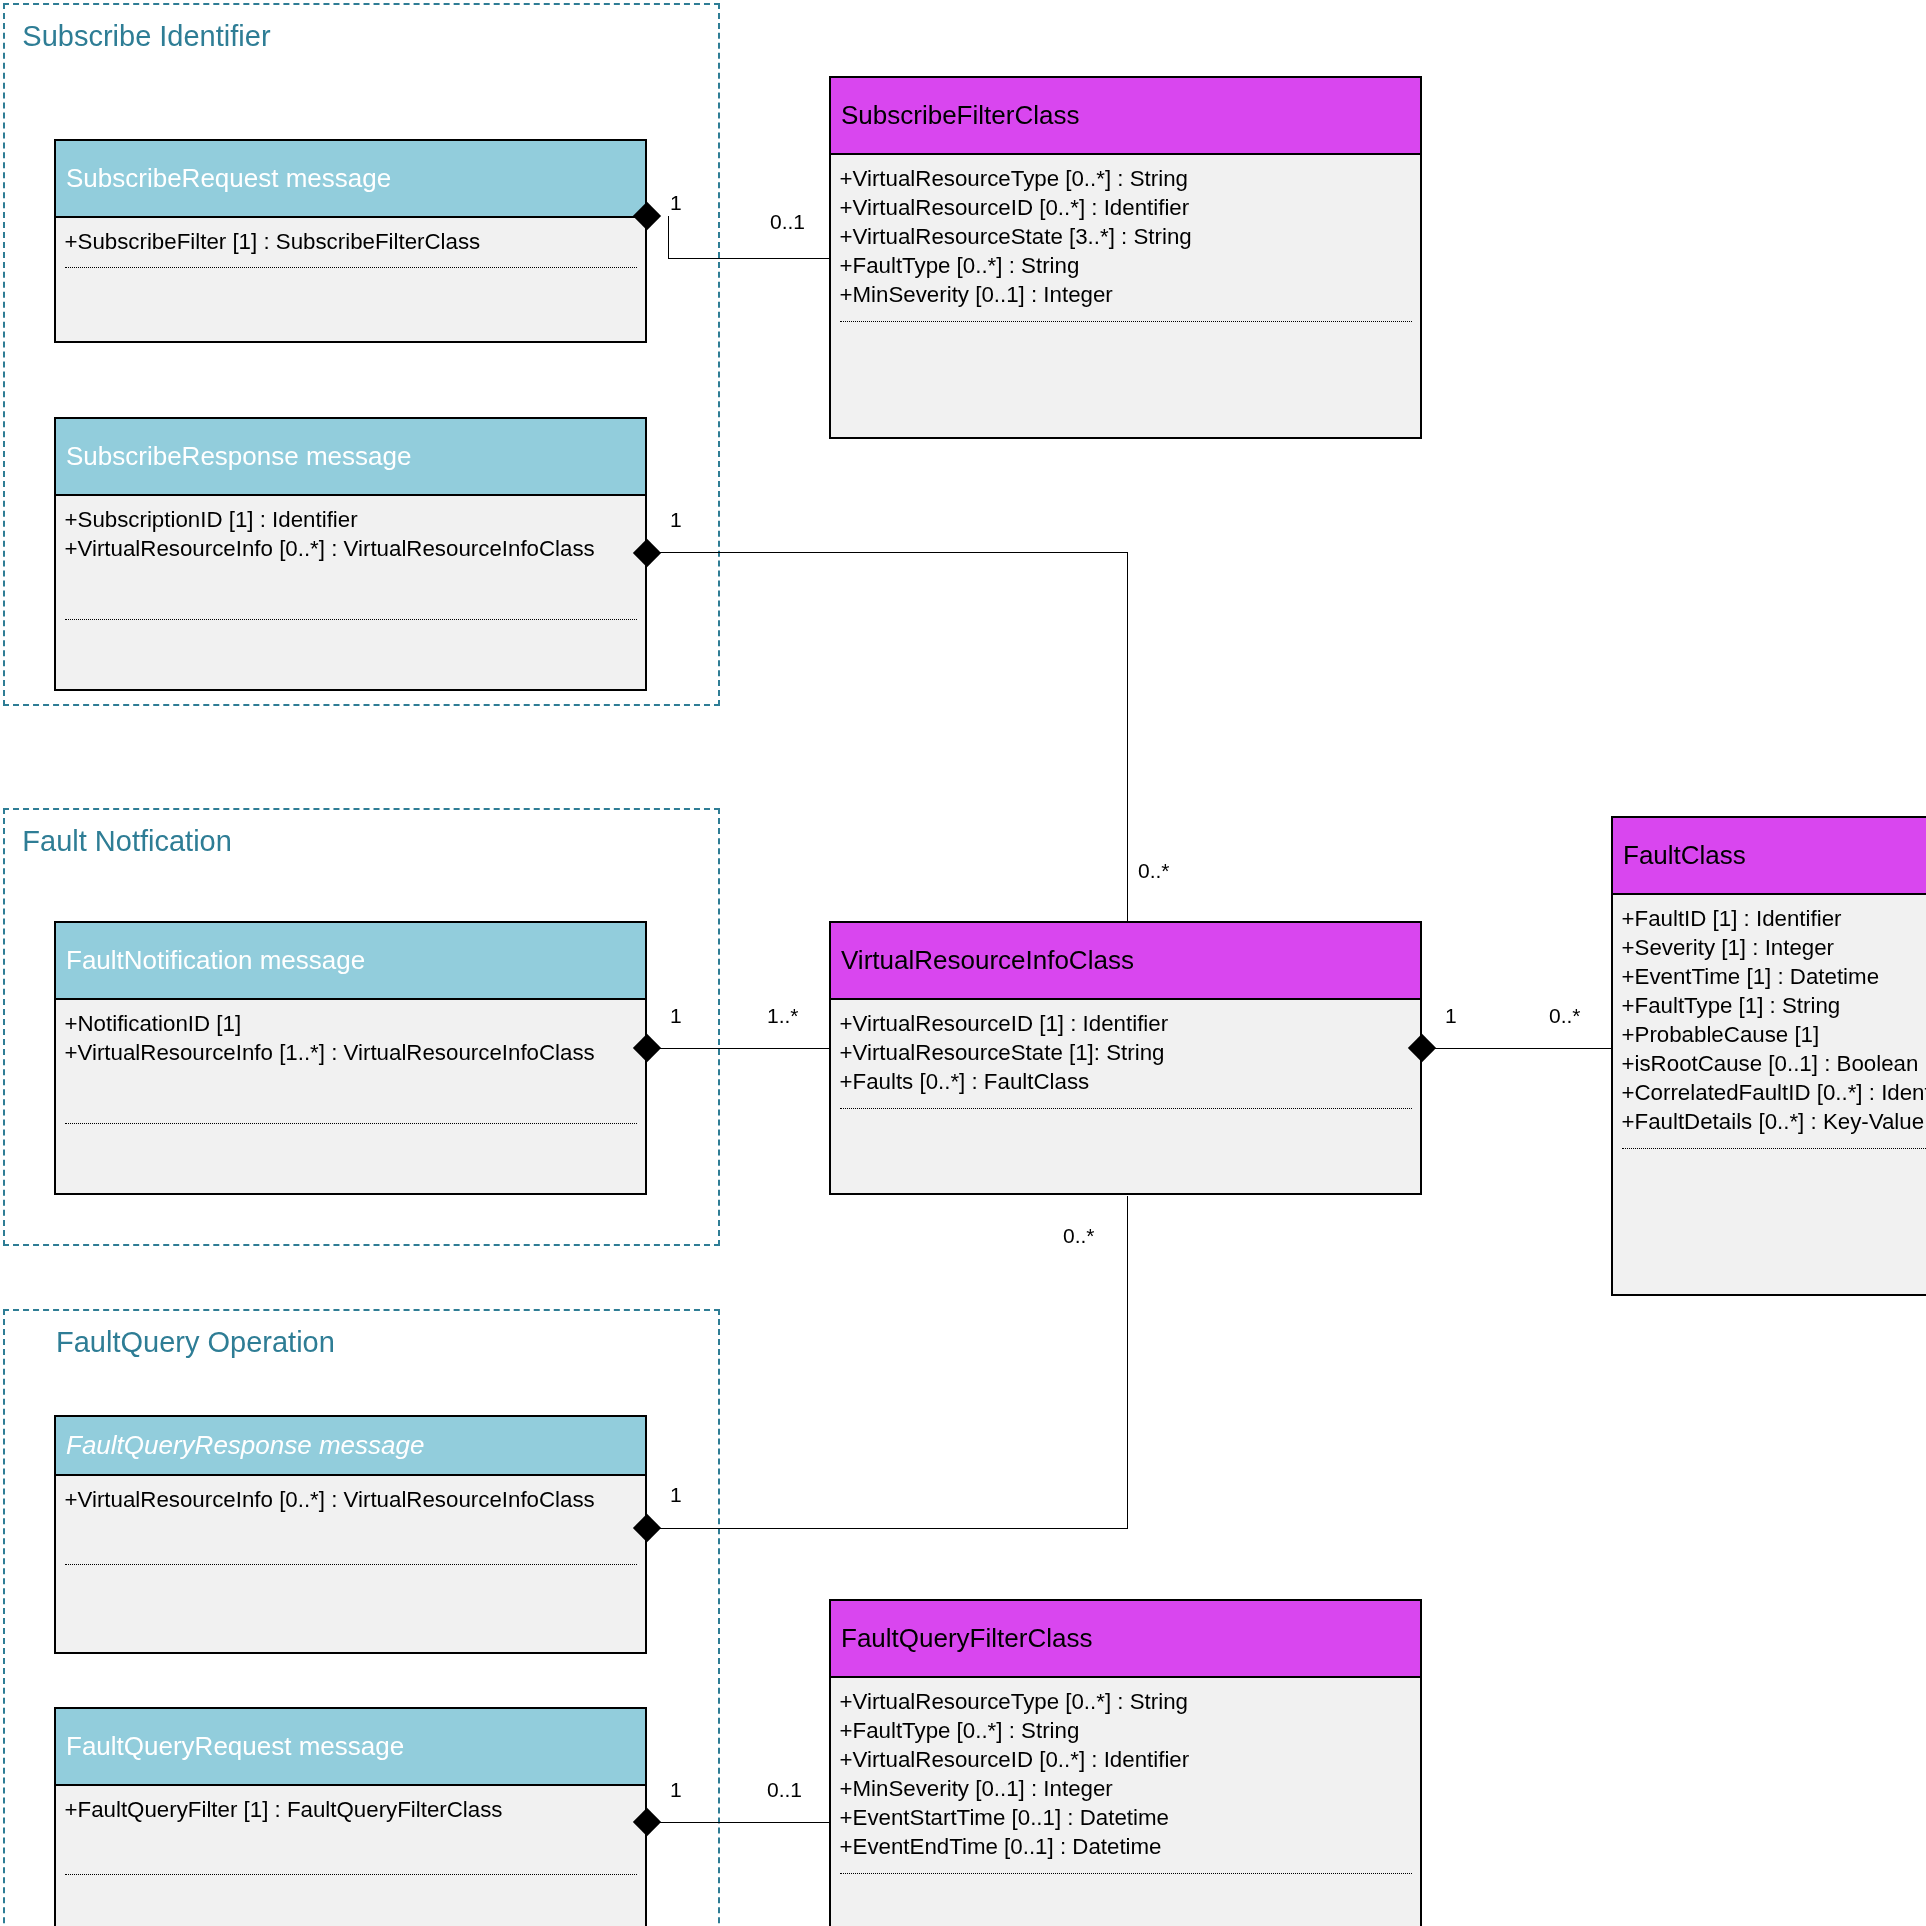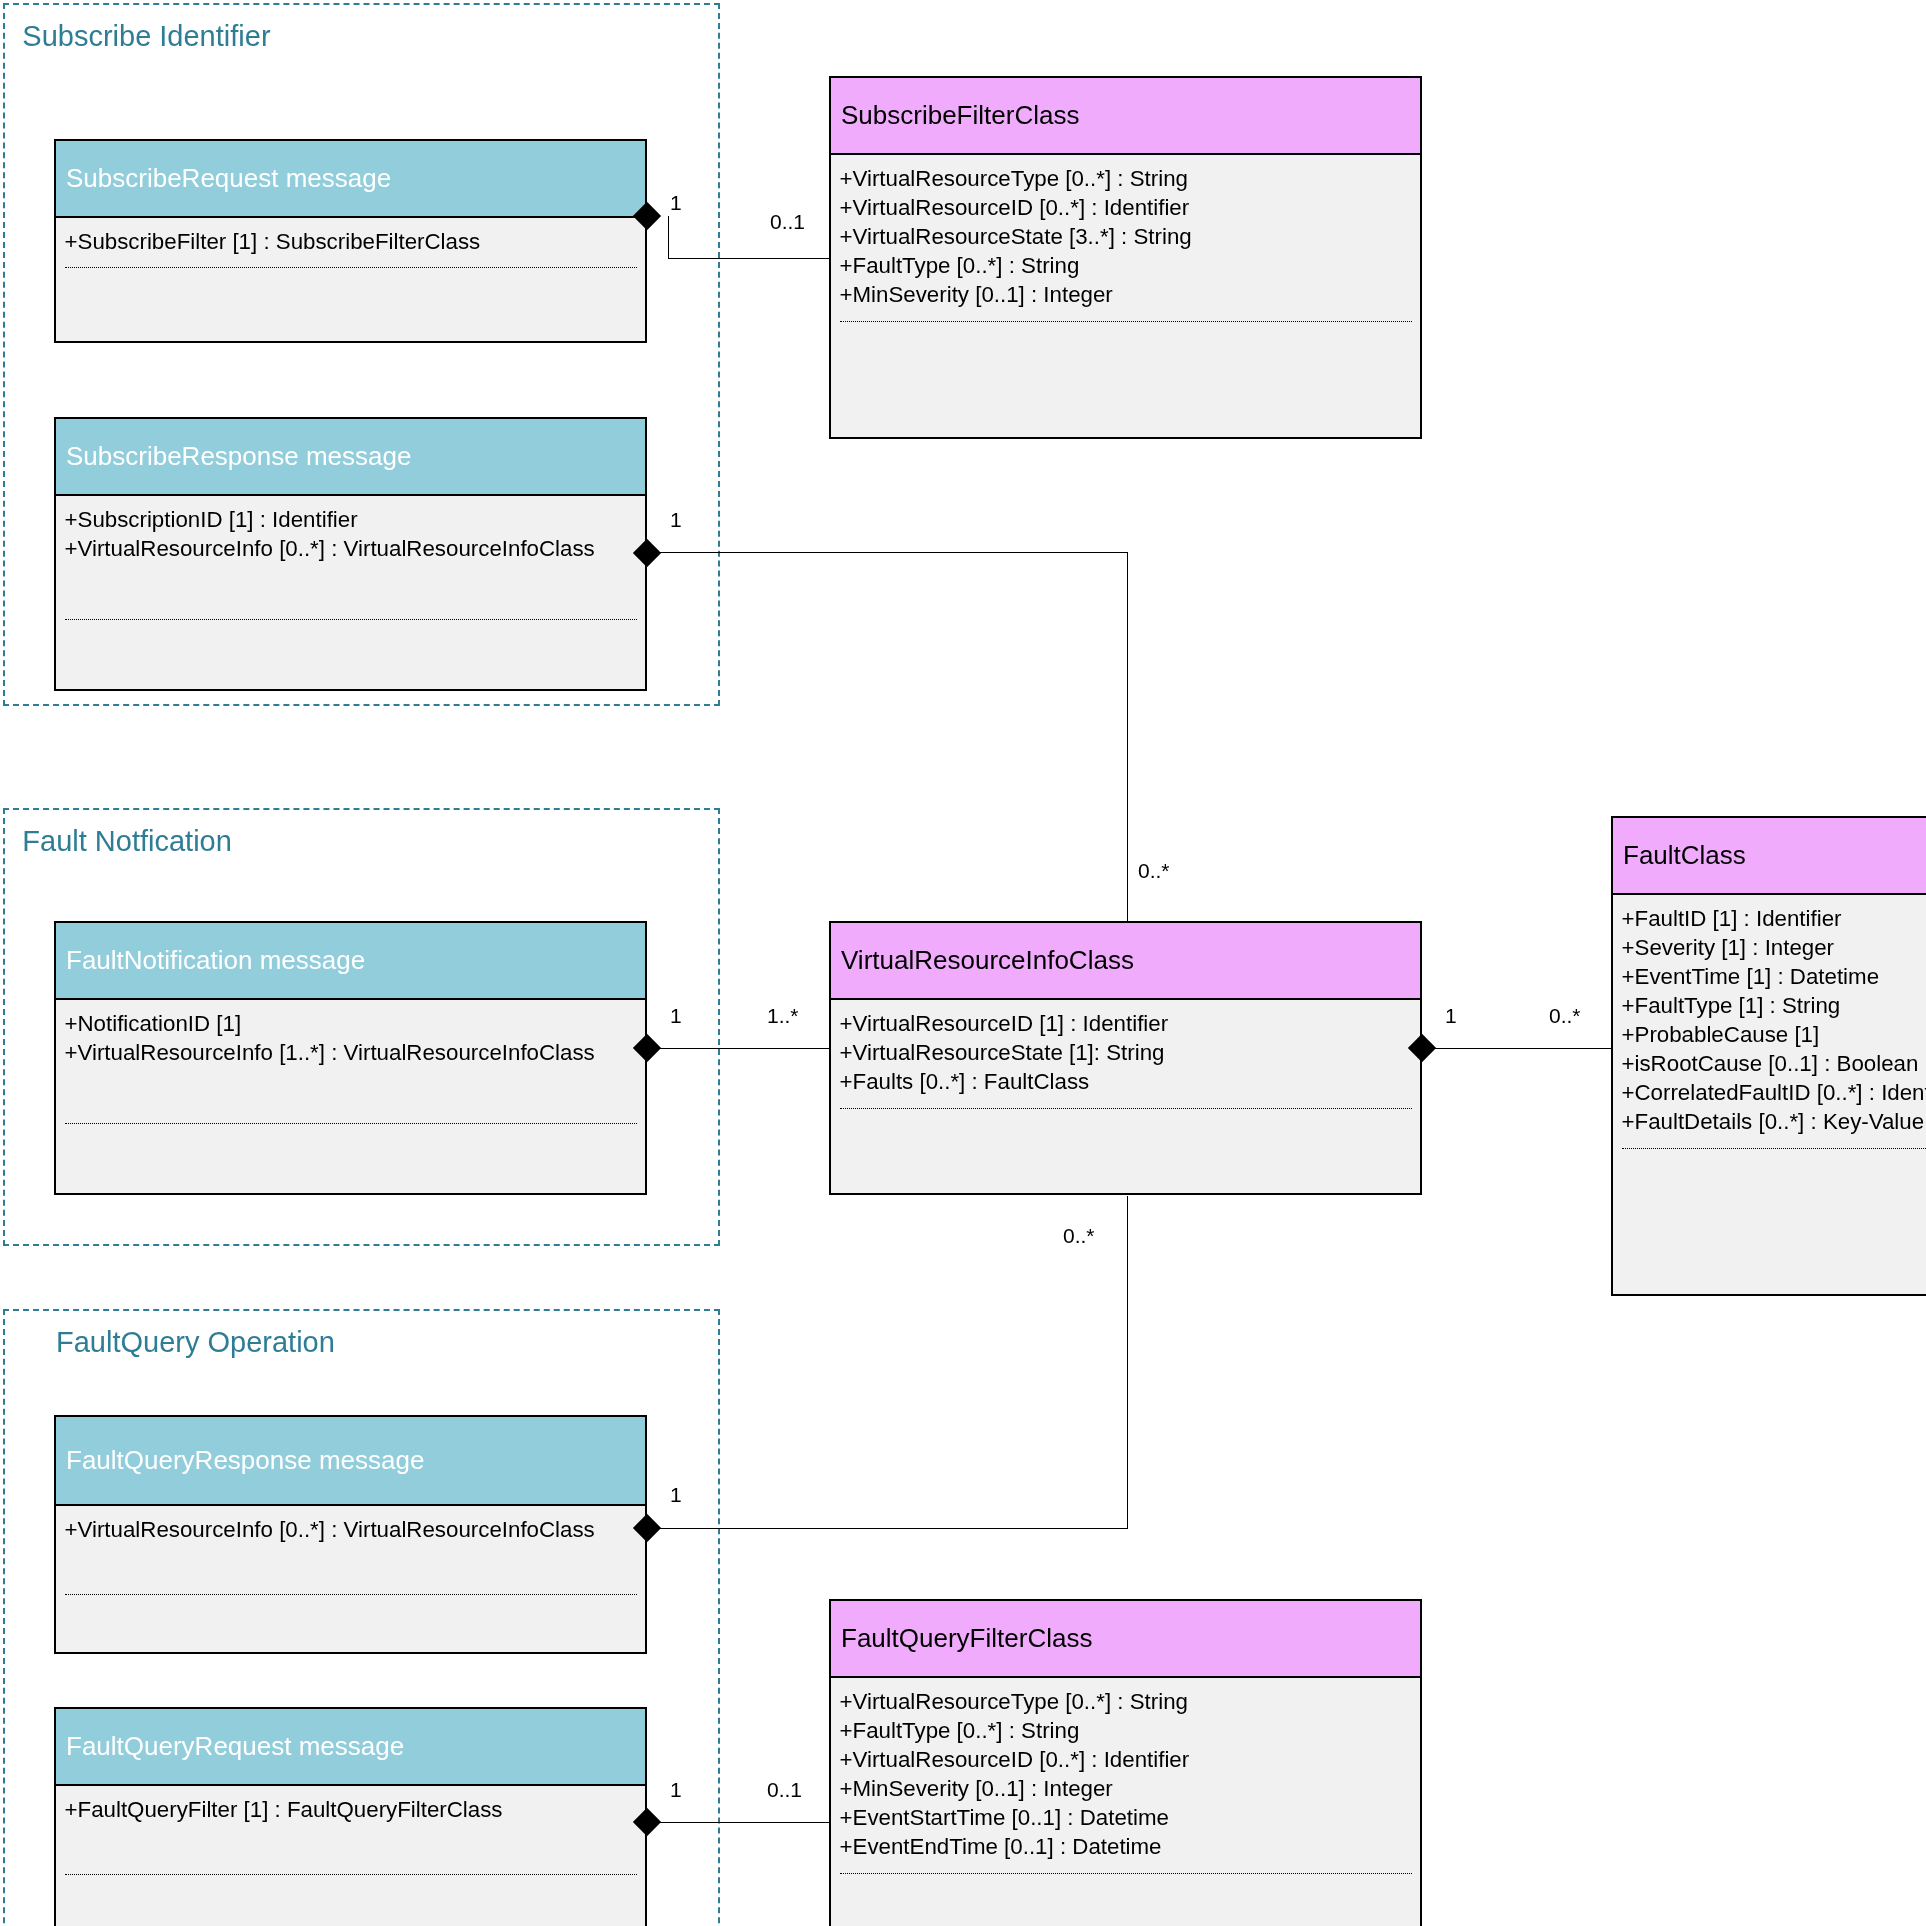--- a/index.html
+++ b/index.html
@@ -54,7 +54,7 @@
     color: #ffffff;
   }
   .uml-head.cls {
-    background: #f0abfc;
+    background: #d946ef;
     color: #000000;
   }
   .uml-head span {

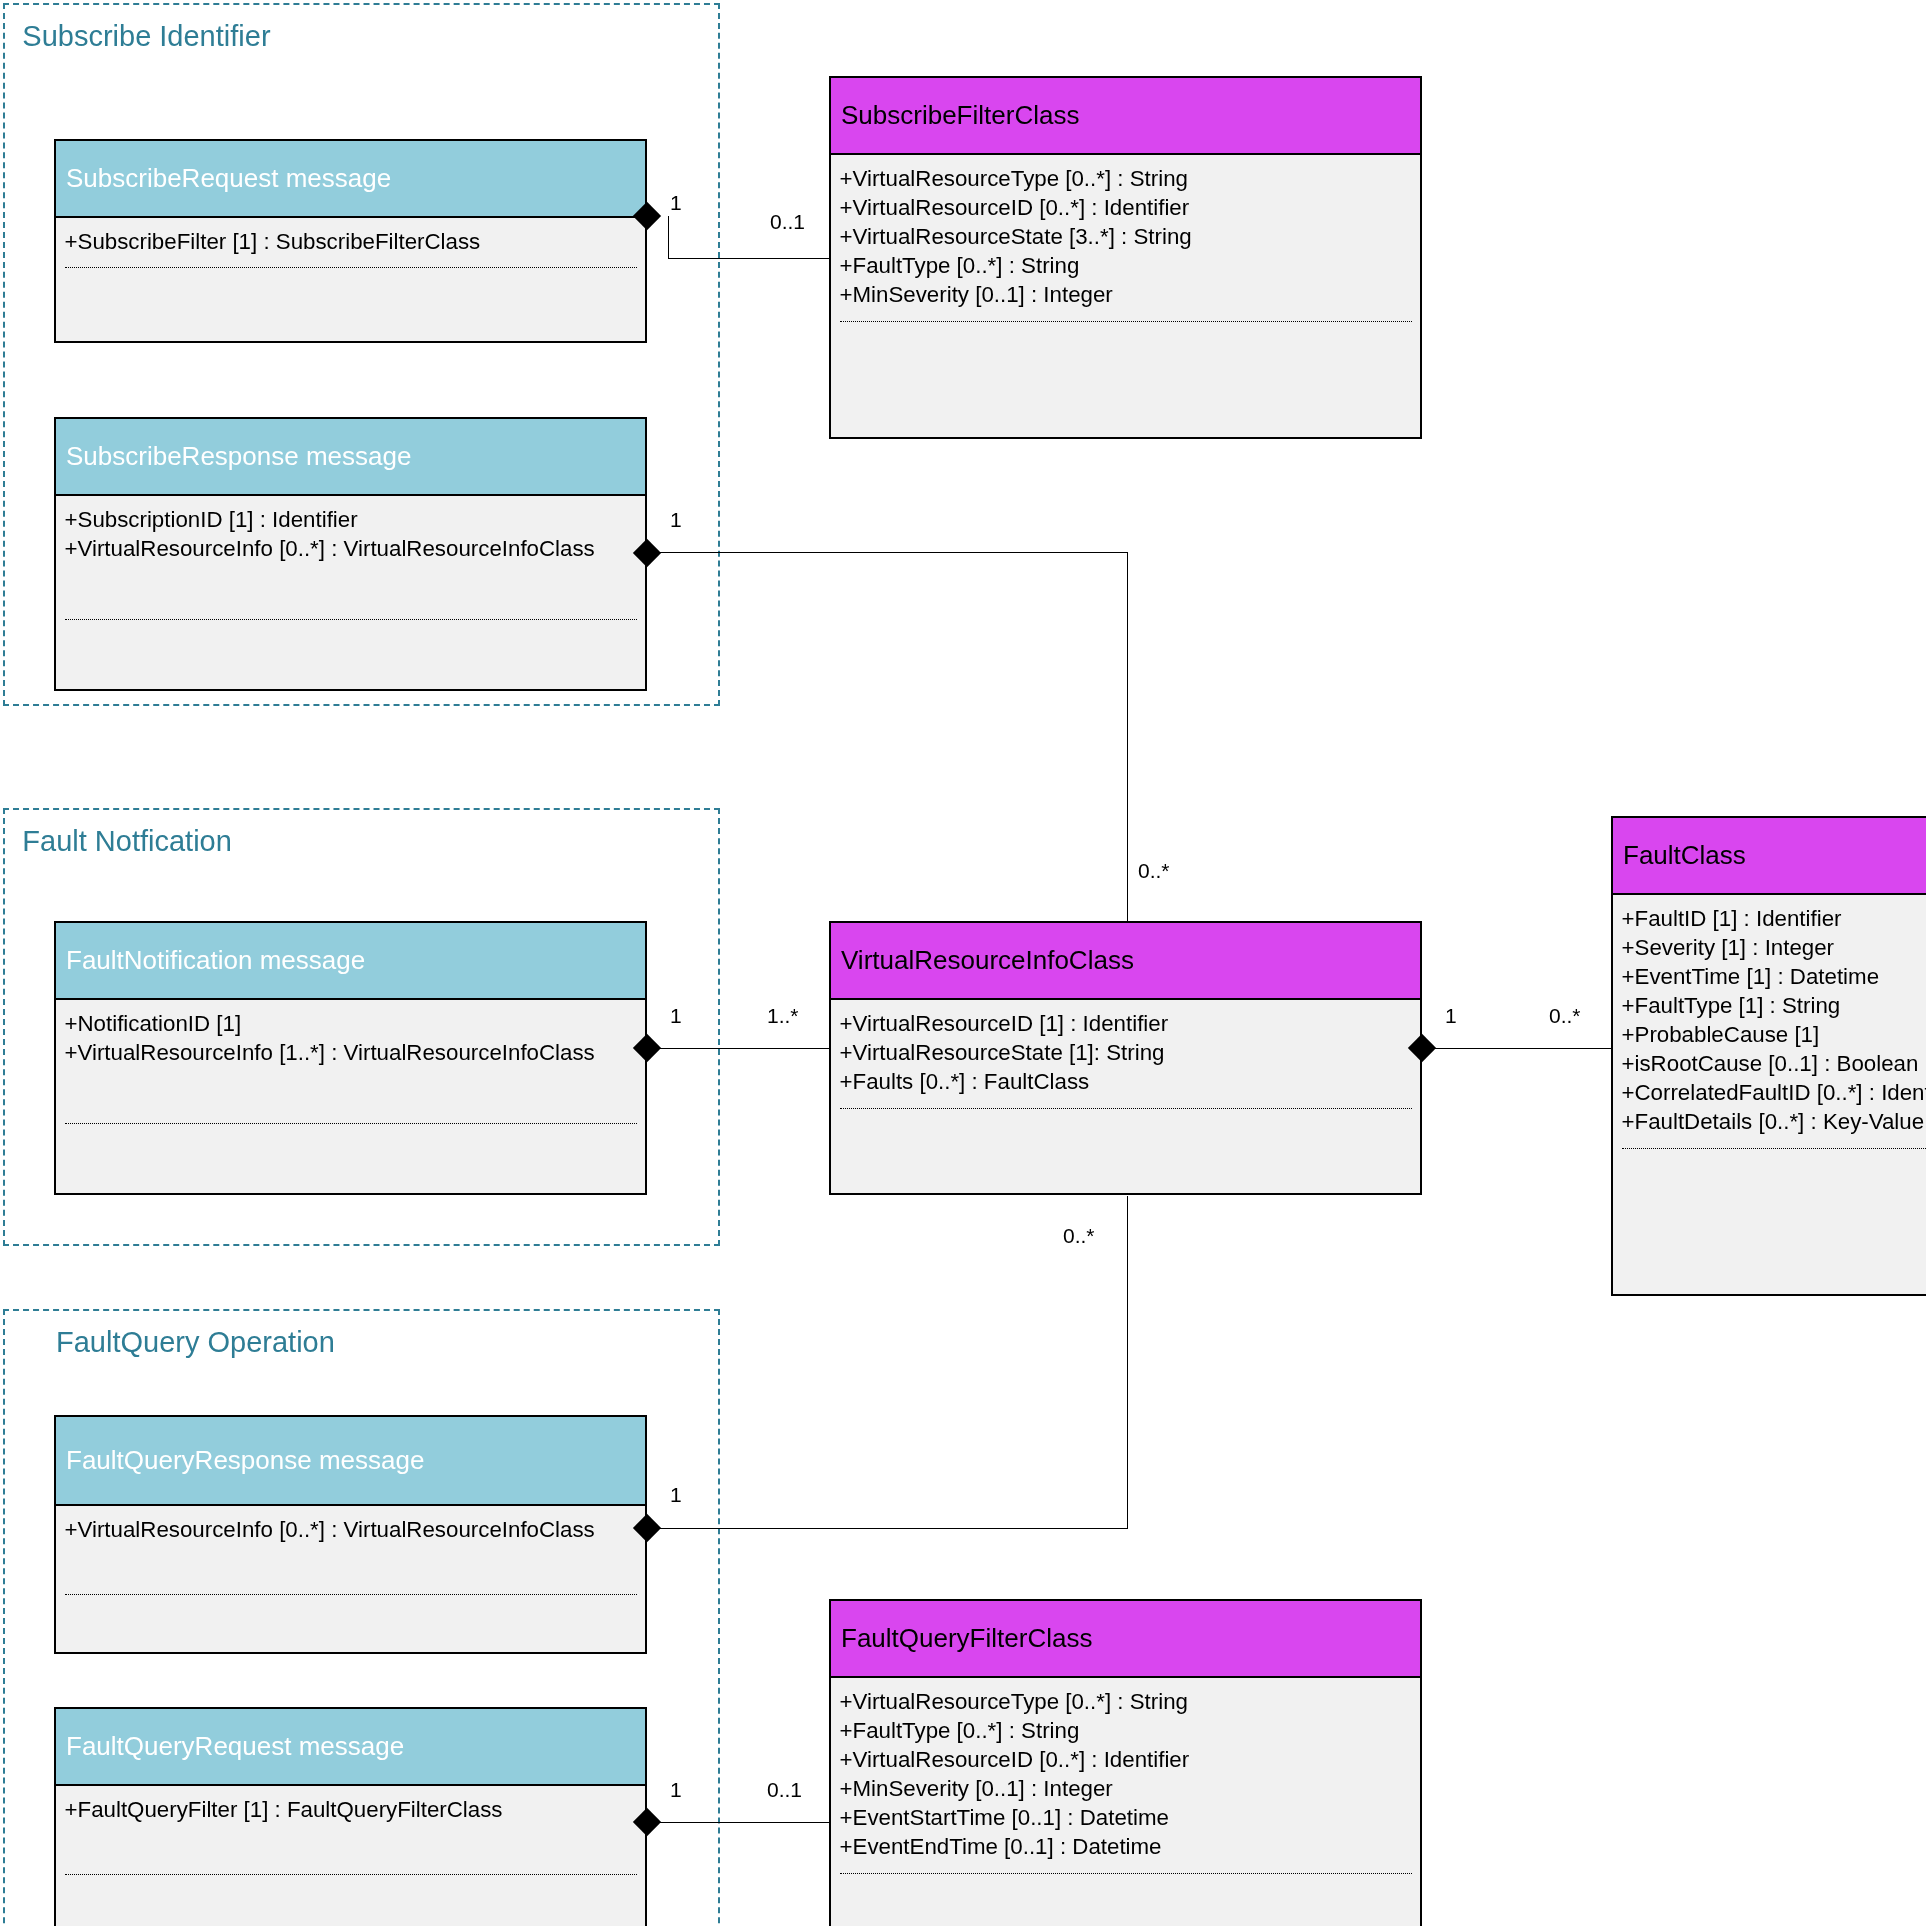--- a/index.html
+++ b/index.html
@@ -197,7 +197,7 @@
   <div class="group-title" style="left:37px; top:1328px;margin-left:19px;">FaultQuery Operation</div>
 
   <div class="uml" style="left:54px; top:1415px; width:593px; height:239px;">
-    <div class="uml-head msg" style="height:89px;">
+    <div class="uml-head msg" style="height:59px;font-style:italic;">
       <span>FaultQueryResponse message</span>
     </div>
     <div class="uml-body">

